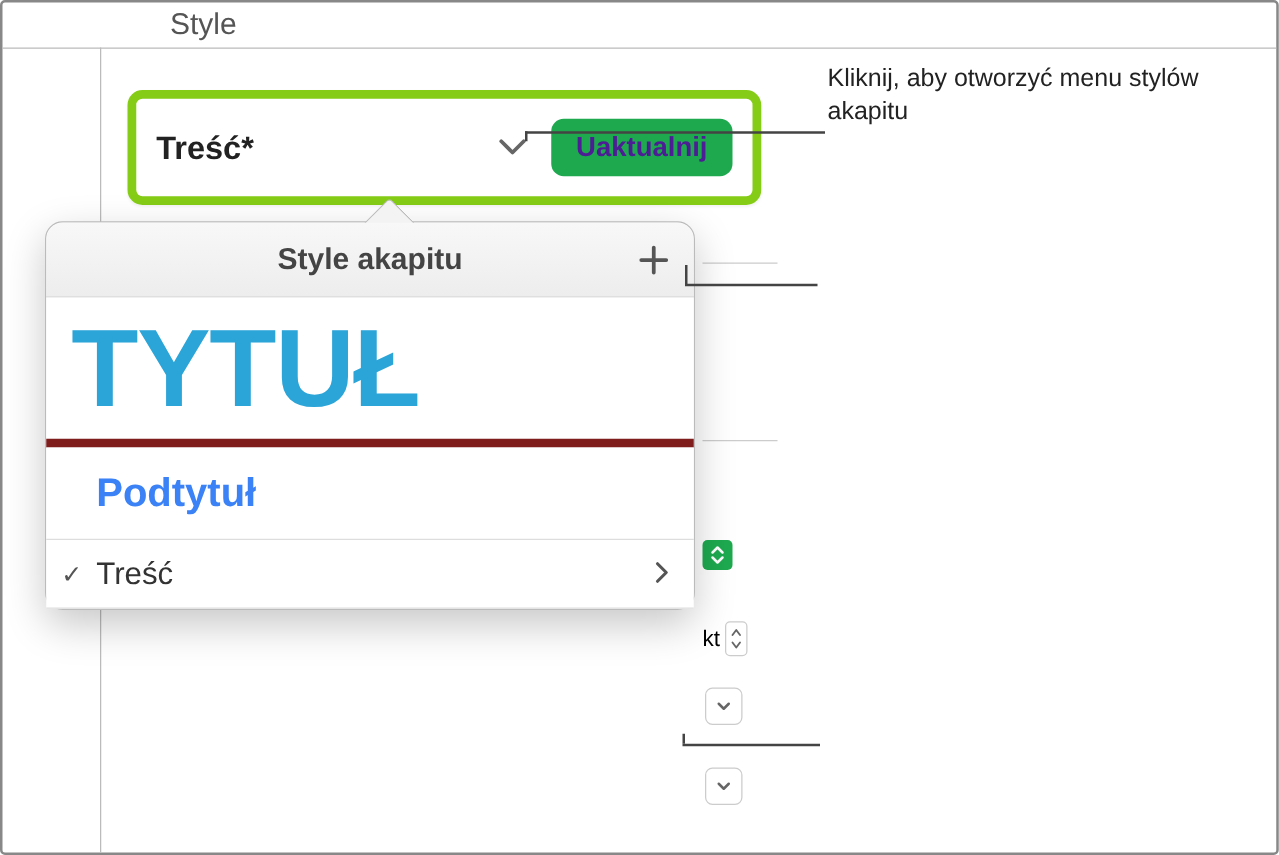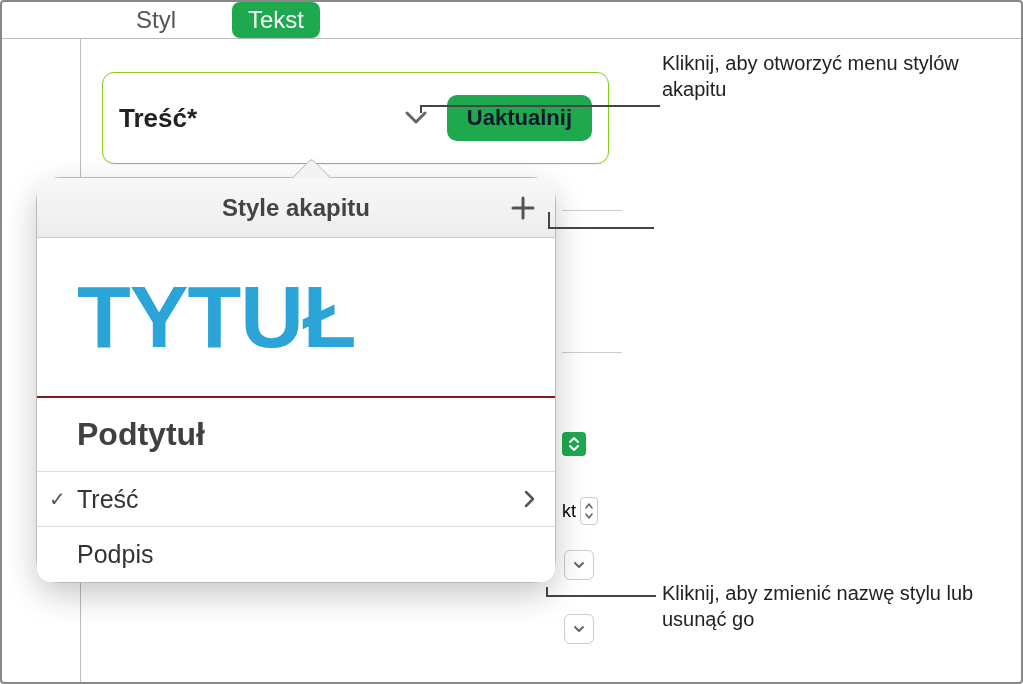--- a/index.html
+++ b/index.html
@@ -245,7 +245,7 @@
   <div class="vertical-divider"></div>
 
   <div class="tabs">
-    <div class="tab">Styl</div>
+    <div class="tab">Style</div>
     <div class="tab active">Tekst</div>
   </div>
 

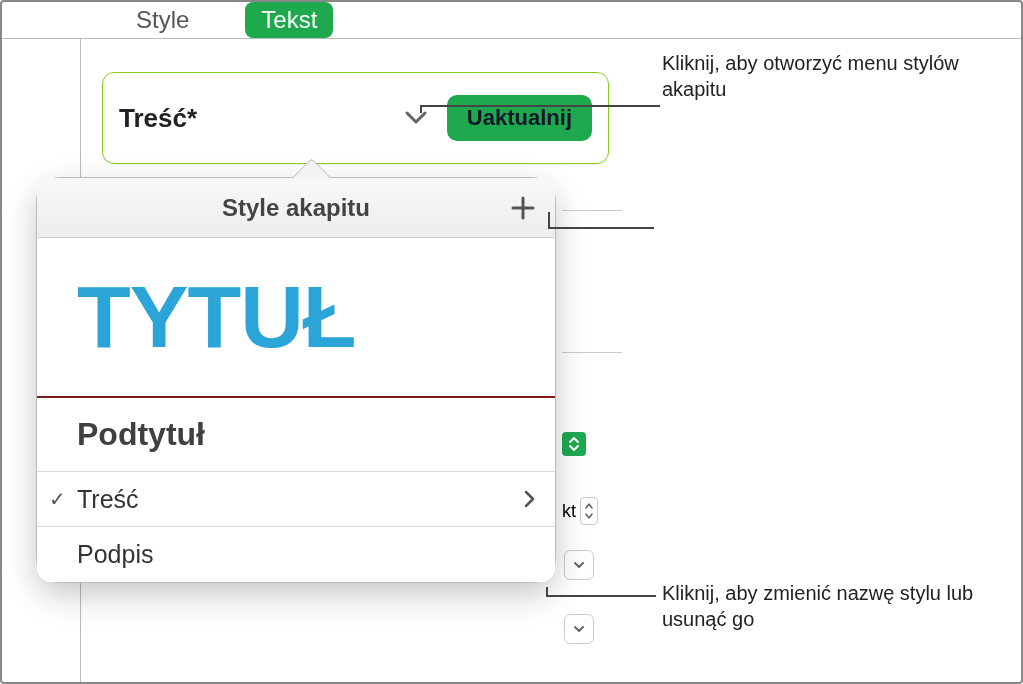--- a/index.html
+++ b/index.html
@@ -246,7 +246,6 @@
 
   <div class="tabs">
     <div class="tab">Style</div>
-    <div class="tab active">Tekst</div>
   </div>
 
   <div class="style-dropdown-box">

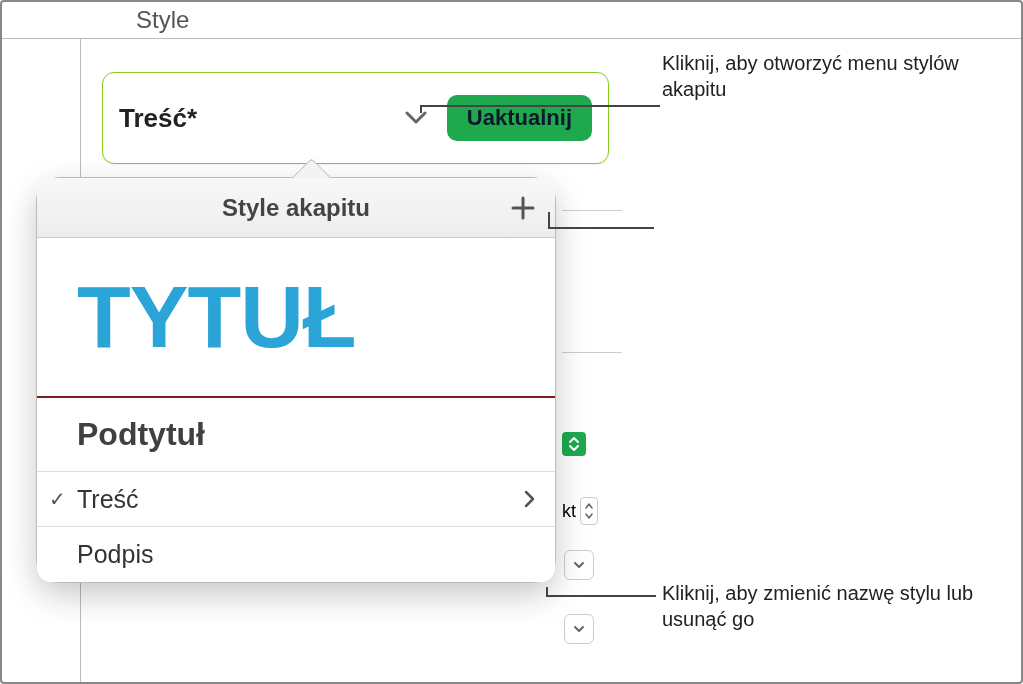--- a/index.html
+++ b/index.html
@@ -64,7 +64,7 @@
       left: 100px;
       width: 507px;
       height: 92px;
-      border: 1px solid #84cc16;
+      border: 7px solid #84cc16;
       border-radius: 12px;
       display: flex;
       align-items: center;

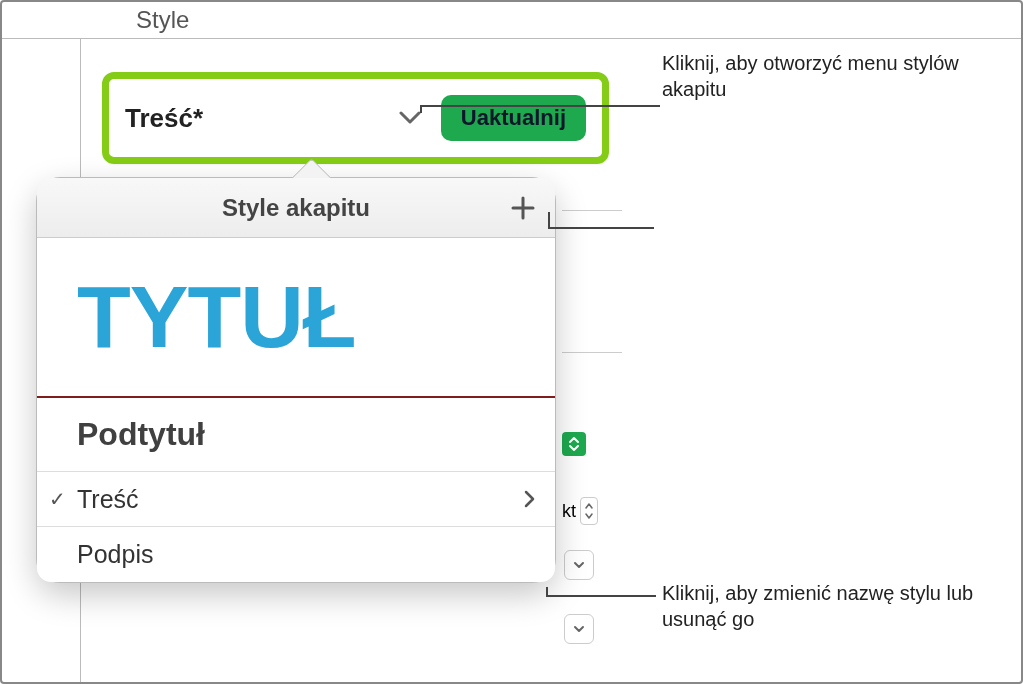--- a/index.html
+++ b/index.html
@@ -87,7 +87,7 @@
     }
     .update-btn {
       background: #1ea94f;
-      color: #0f172a;
+      color: #4c1d95;
       font-size: 22px;
       font-weight: 600;
       padding: 10px 20px;

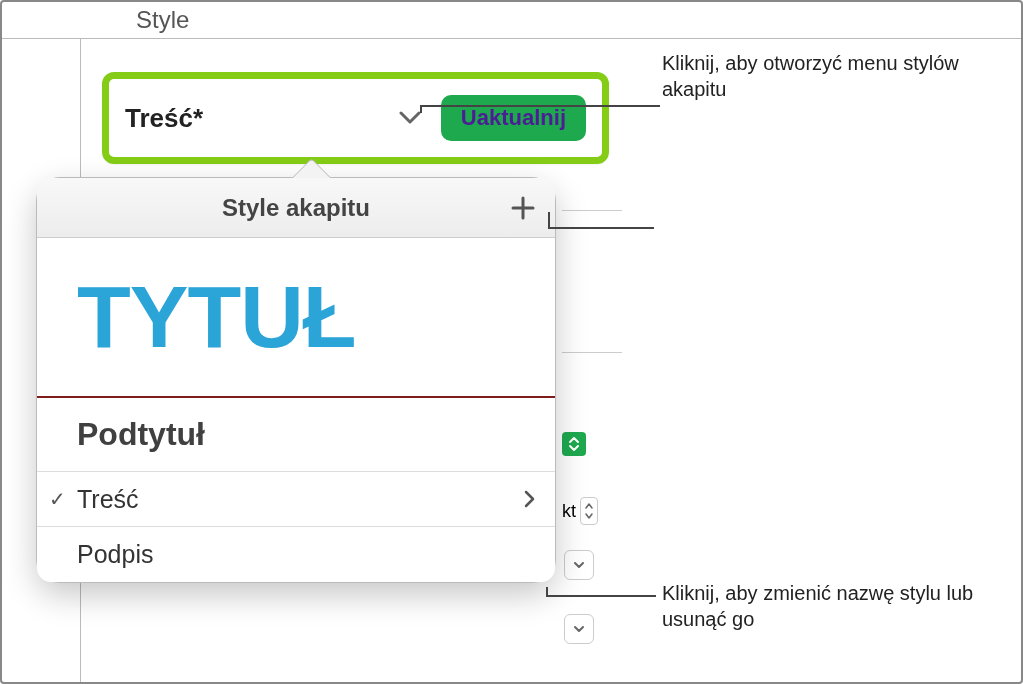--- a/index.html
+++ b/index.html
@@ -102,7 +102,7 @@
       width: 520px;
       background: #fafafa;
       border: 1px solid #bbb;
-      border-radius: 24px;
+      border-radius: 14px;
       box-shadow: 0 12px 32px rgba(0,0,0,0.22);
     }
     .popover::before {

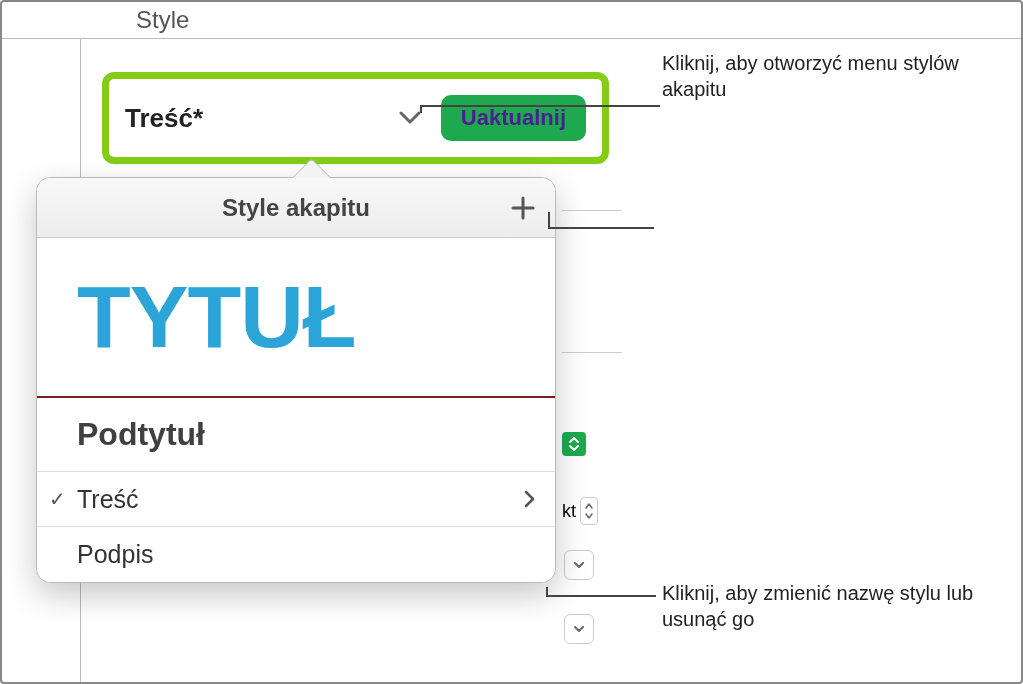--- a/index.html
+++ b/index.html
@@ -141,12 +141,12 @@
       cursor: pointer;
     }
     .title-style-row {
-      height: 160px;
-      display: flex;
-      align-items: center;
-      padding-left: 40px;
-      background: #fff;
-      border-bottom: 2px solid #7f1d1d;
+      height: 120px;
+      display: flex;
+      align-items: center;
+      padding-left: 20px;
+      background: #fff;
+      border-bottom: 7px solid #7f1d1d;
     }
     .title-text {
       font-family: "Arial Narrow", "Impact", "Helvetica Neue Condensed", sans-serif;

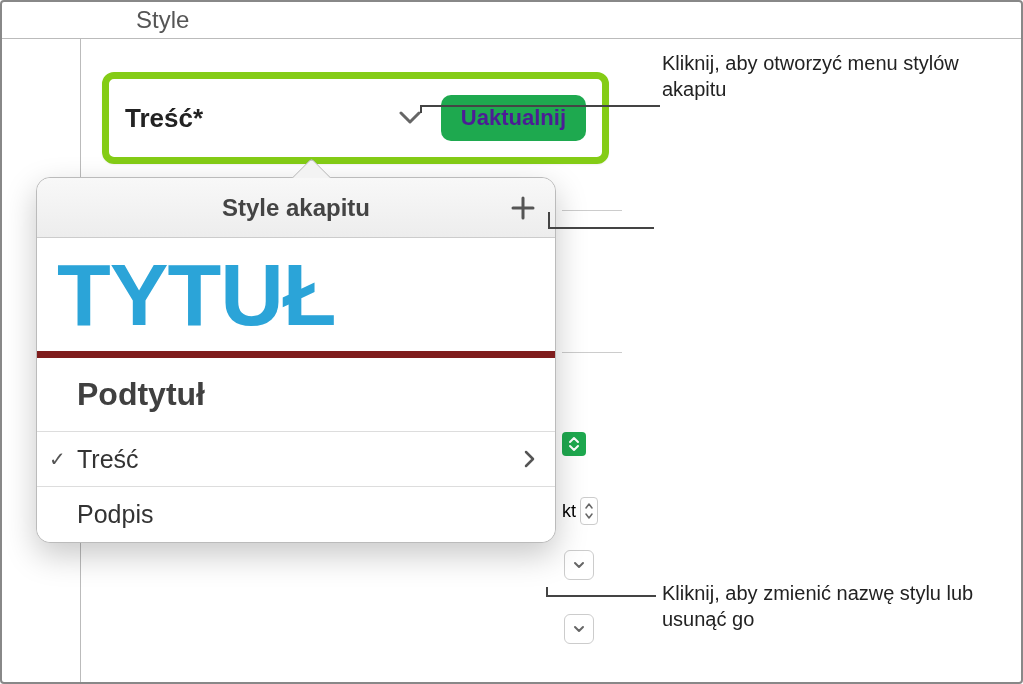--- a/index.html
+++ b/index.html
@@ -168,7 +168,7 @@
       color: #333;
       position: relative;
     }
-    .style-row.subtitle { height: 74px; font-size: 32px; font-weight: 700; color:#404040; }
+    .style-row.subtitle { height: 74px; font-size: 32px; font-weight: 700; color:#3b82f6; }
     .style-row.last { border-bottom: none; border-radius: 0 0 14px 14px; }
     .checkmark {
       position: absolute;

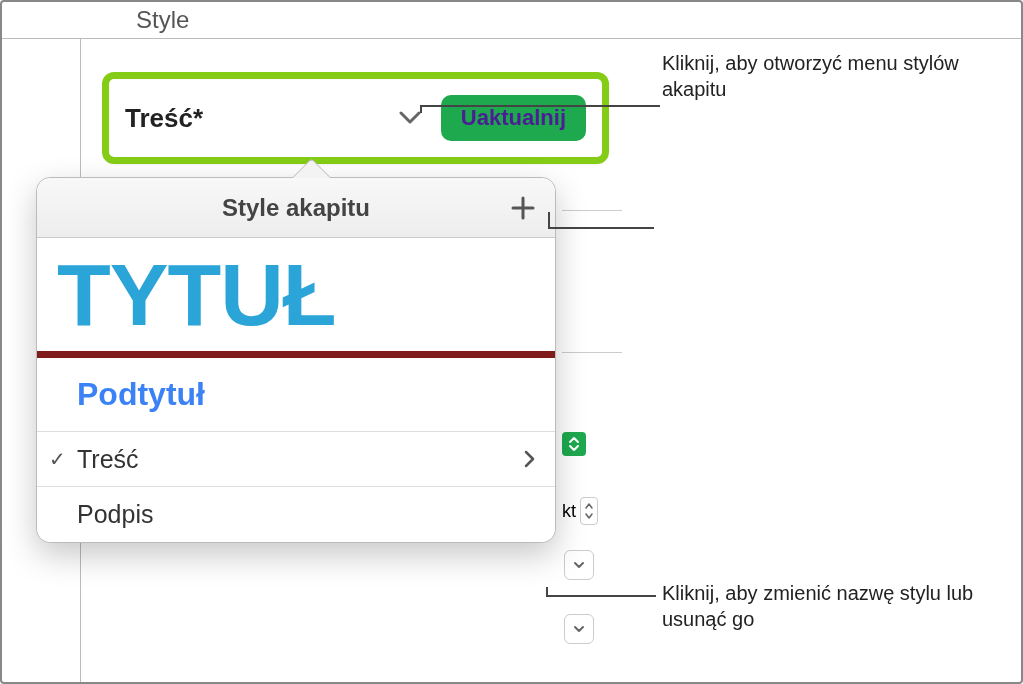--- a/index.html
+++ b/index.html
@@ -311,9 +311,6 @@
           </svg>
       </span>
     </div>
-    <div class="style-row last">
-      <span>Podpis</span>
-    </div>
   </div>
 
   <div class="callout" style="left:660px; top:48px;">Kliknij, aby otworzyć menu stylów akapitu</div>

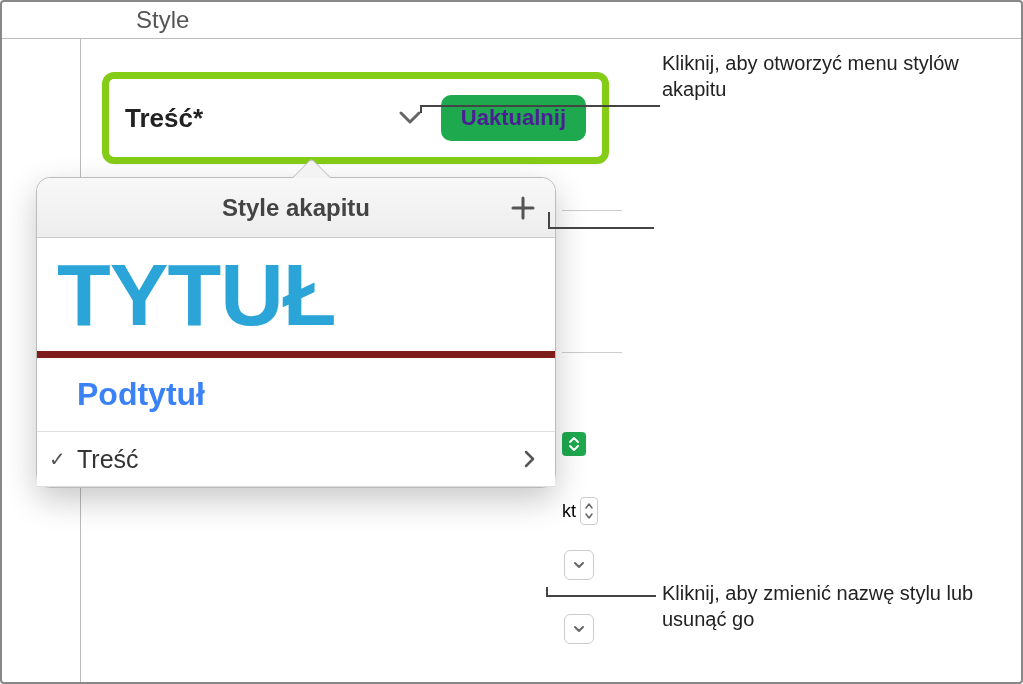--- a/index.html
+++ b/index.html
@@ -320,7 +320,6 @@
   <div class="callout-line" style="left:546px; top:225px; width:106px;"></div>
   <div class="callout-line" style="left:546px; top:210px; width:1.5px; height:16px;"></div>
 
-  <div class="callout" style="left:660px; top:578px;">Kliknij, aby zmienić nazwę stylu lub usunąć go</div>
   <div class="callout-line" style="left:544px; top:593px; width:110px;"></div>
   <div class="callout-line" style="left:544px; top:593px; width:1.5px; height:8px; top:585px;"></div>
 

